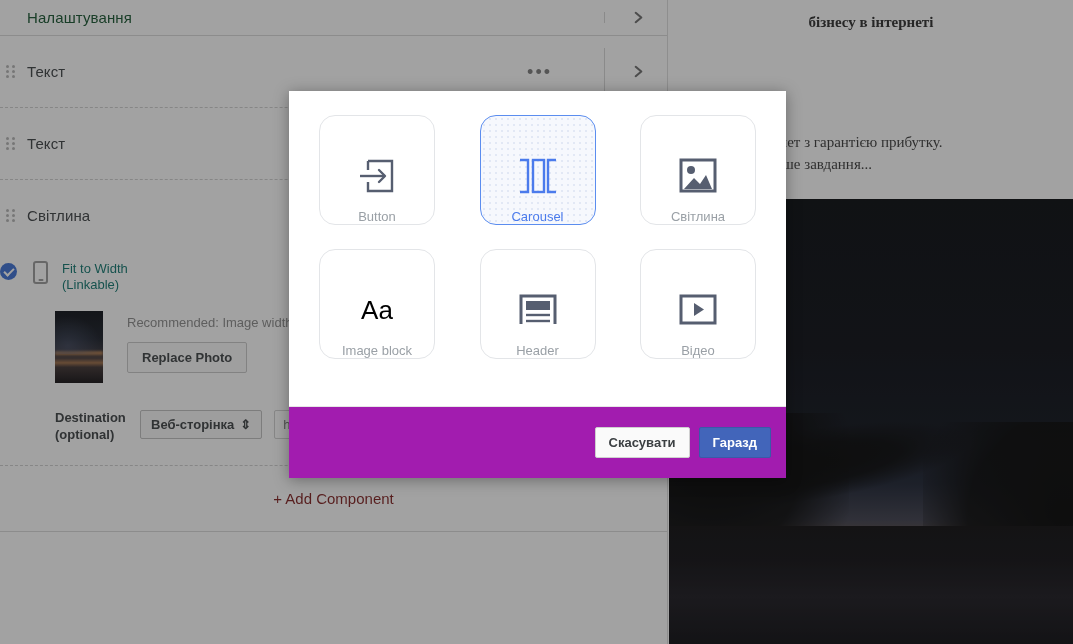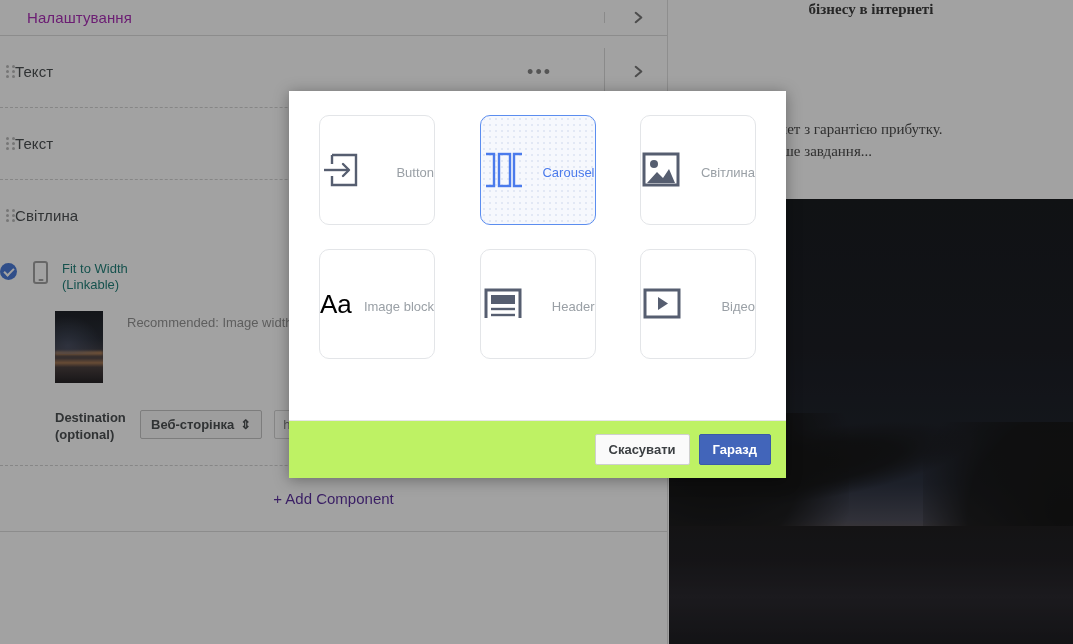--- a/index.html
+++ b/index.html
@@ -52,7 +52,7 @@
     margin-left: 15px;
     letter-spacing: .1px;
   }
-  .comp-title.muted { color: #a21caf; }
+  .comp-title.muted { color: #14532d; }
 
   .row-dots {
     position: absolute; right: 115px; top: 50%;

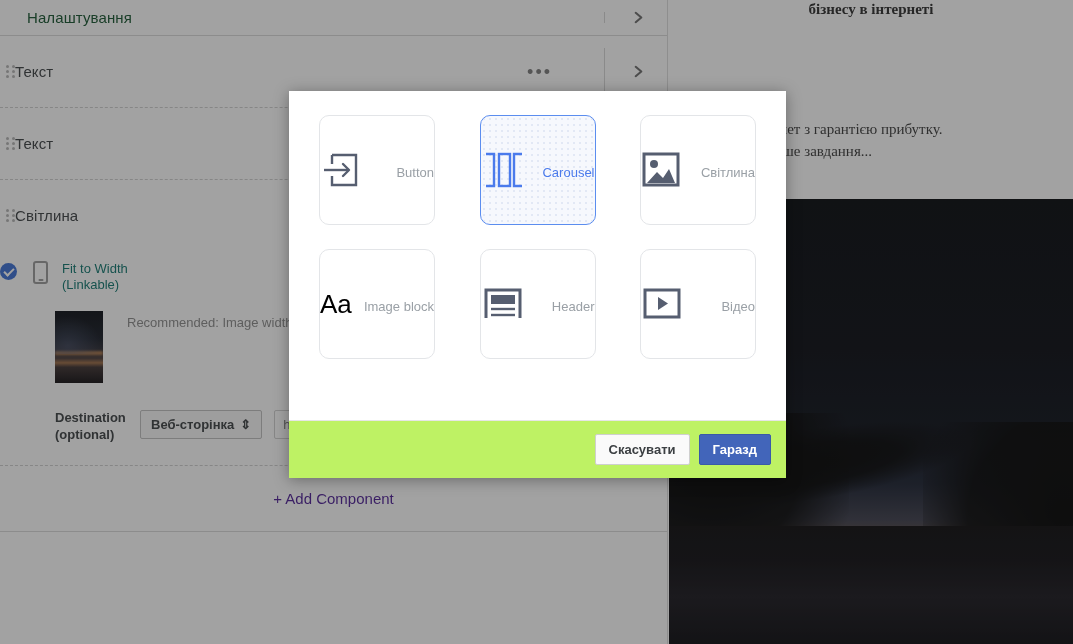--- a/index.html
+++ b/index.html
@@ -169,7 +169,7 @@
   .preview-heading {
     text-align: center; font-family: "Liberation Serif", serif;
     font-weight: bold; font-size: 15px; color: #2b2b2b;
-    padding-top: 0px; line-height: 18px;
+    padding-top: 13px; line-height: 18px;
   }
   .preview-para {
     font-family: "Liberation Serif", serif;

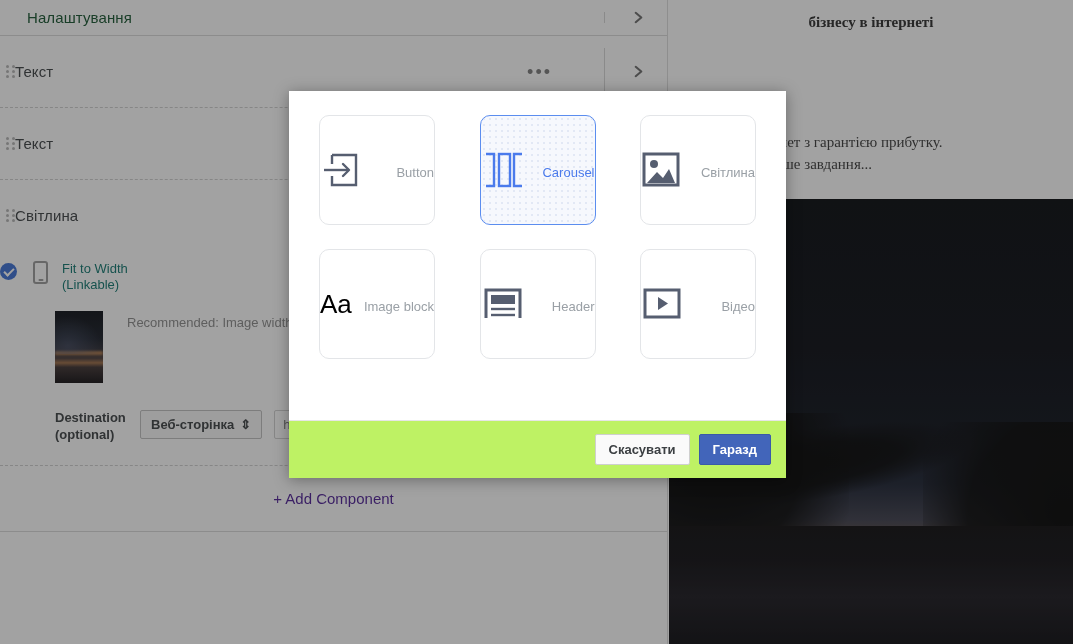--- a/index.html
+++ b/index.html
@@ -49,7 +49,7 @@
   .comp-title {
     font-size: 15px;
     color: #3c4043;
-    margin-left: 15px;
+    margin-left: 27px;
     letter-spacing: .1px;
   }
   .comp-title.muted { color: #14532d; }

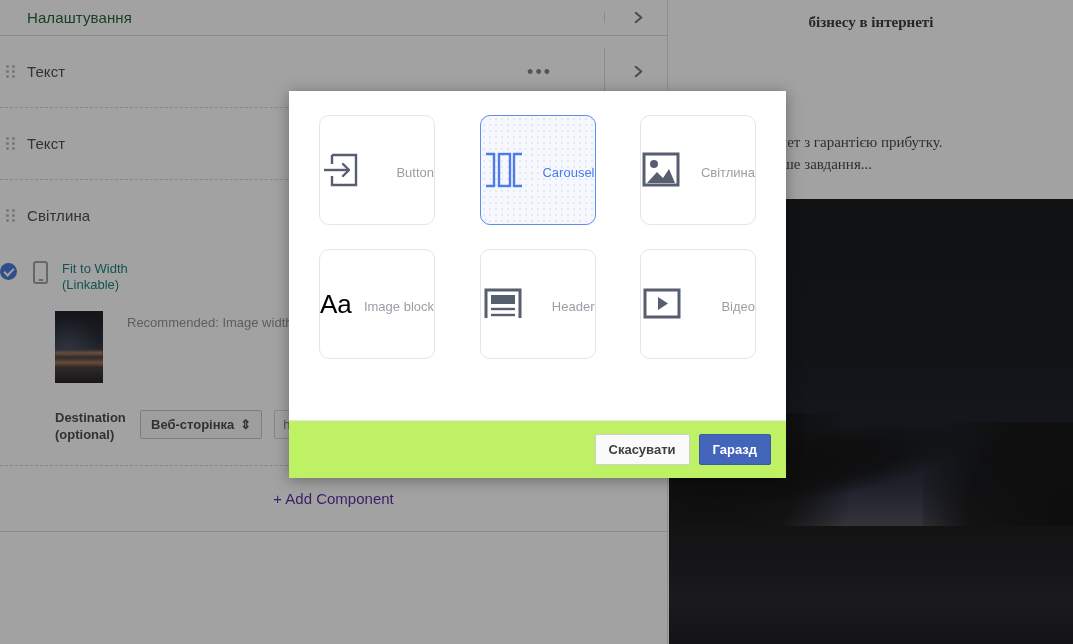--- a/index.html
+++ b/index.html
@@ -255,10 +255,10 @@
     row-gap: 24px;
   }
   .card {
-    border: 1px solid #e3e5e8; border-radius: 10px;
+    border: 1px solid #e3e5e8; border-radius: 16px;
     background: #fff;
-    display: flex; 
-    align-items: center; justify-content: space-between;
+    display: flex; flex-direction: column;
+    align-items: center; justify-content: flex-end;
     cursor: pointer;
   }
   .card .icon-wrap {

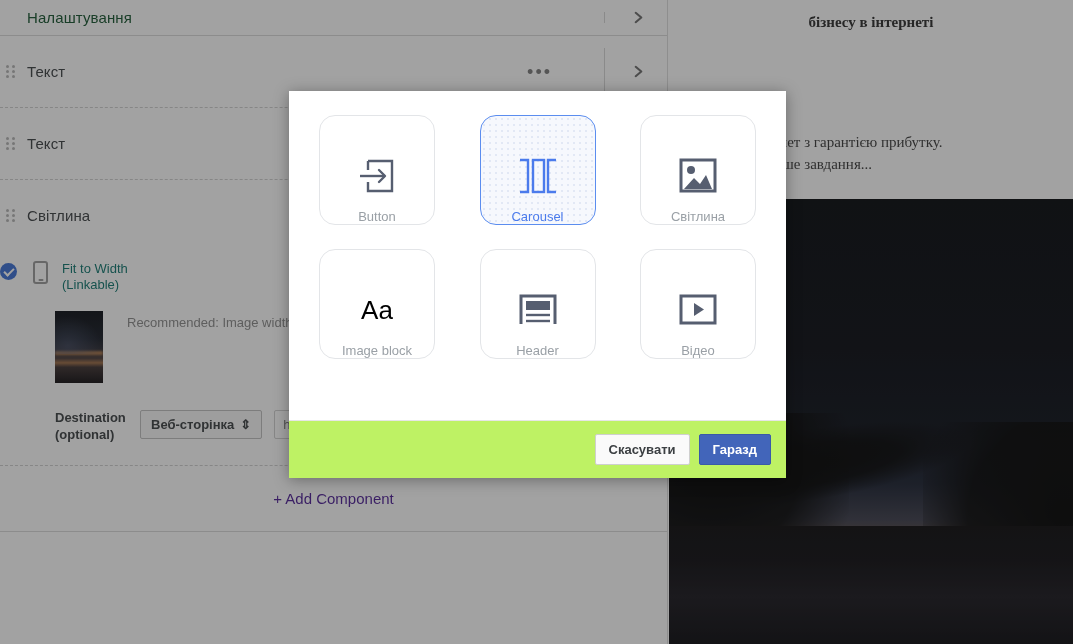--- a/index.html
+++ b/index.html
@@ -387,6 +387,7 @@
           <div class="thumb"></div>
           <div class="photo-right">
             <div class="recommend-text">Recommended: Image width o</div>
+            <div class="replace-btn">Replace Photo</div>
           </div>
         </div>
 

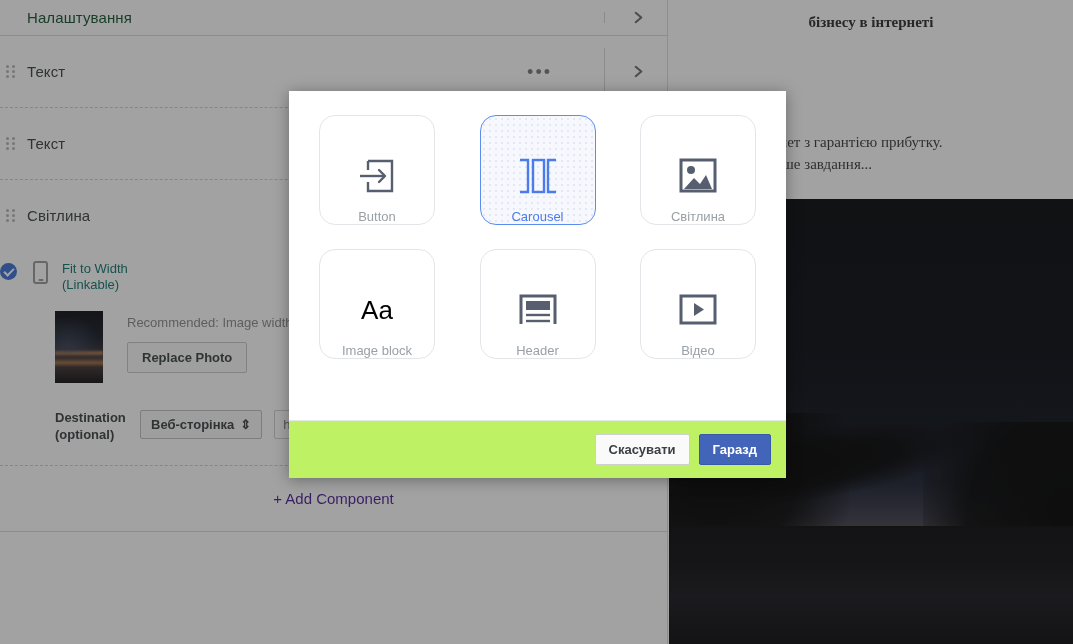--- a/index.html
+++ b/index.html
@@ -281,11 +281,11 @@
   }
 
   .modal-footer {
-    flex: none; height: 58px;
+    flex: none; height: 72px;
     border-top: 1px solid #e6e6e6;
     display: flex; align-items: center; justify-content: flex-end;
     gap: 9px; padding: 0 15px;
-    background: #bef264;
+    background: #a21caf;
   }
   .btn {
     font-size: 13px; font-weight: bold;

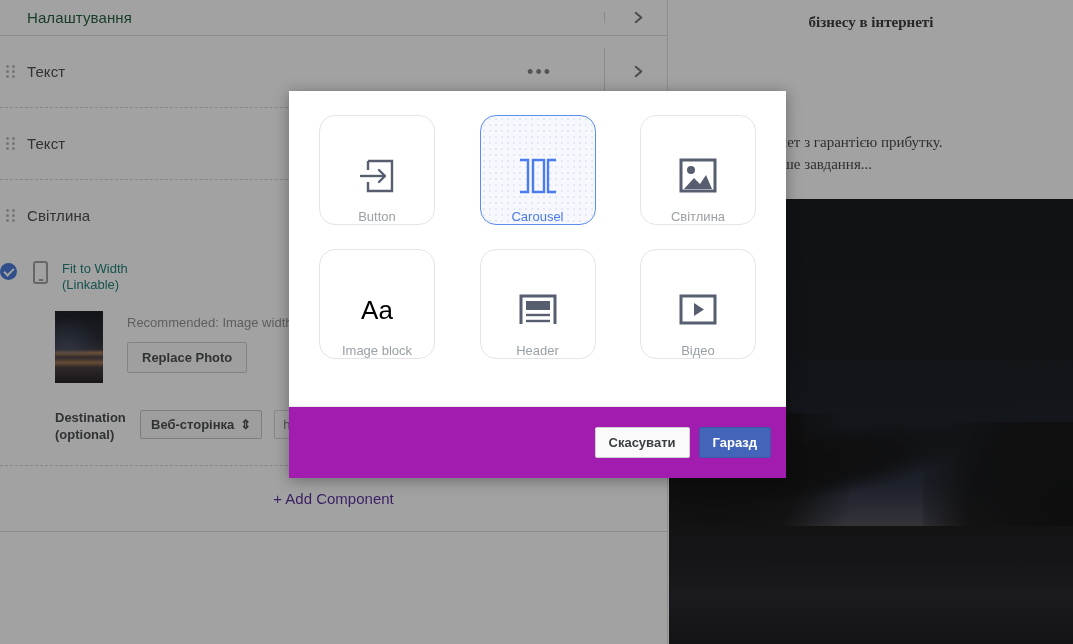--- a/index.html
+++ b/index.html
@@ -157,7 +157,7 @@
     border-bottom: 1px solid #d9d9d9; background: #fff;
   }
   .add-component-link {
-    font-size: 15px; color: #4c1d95; cursor: pointer;
+    font-size: 15px; color: #7f1d1d; cursor: pointer;
   }
 
   

